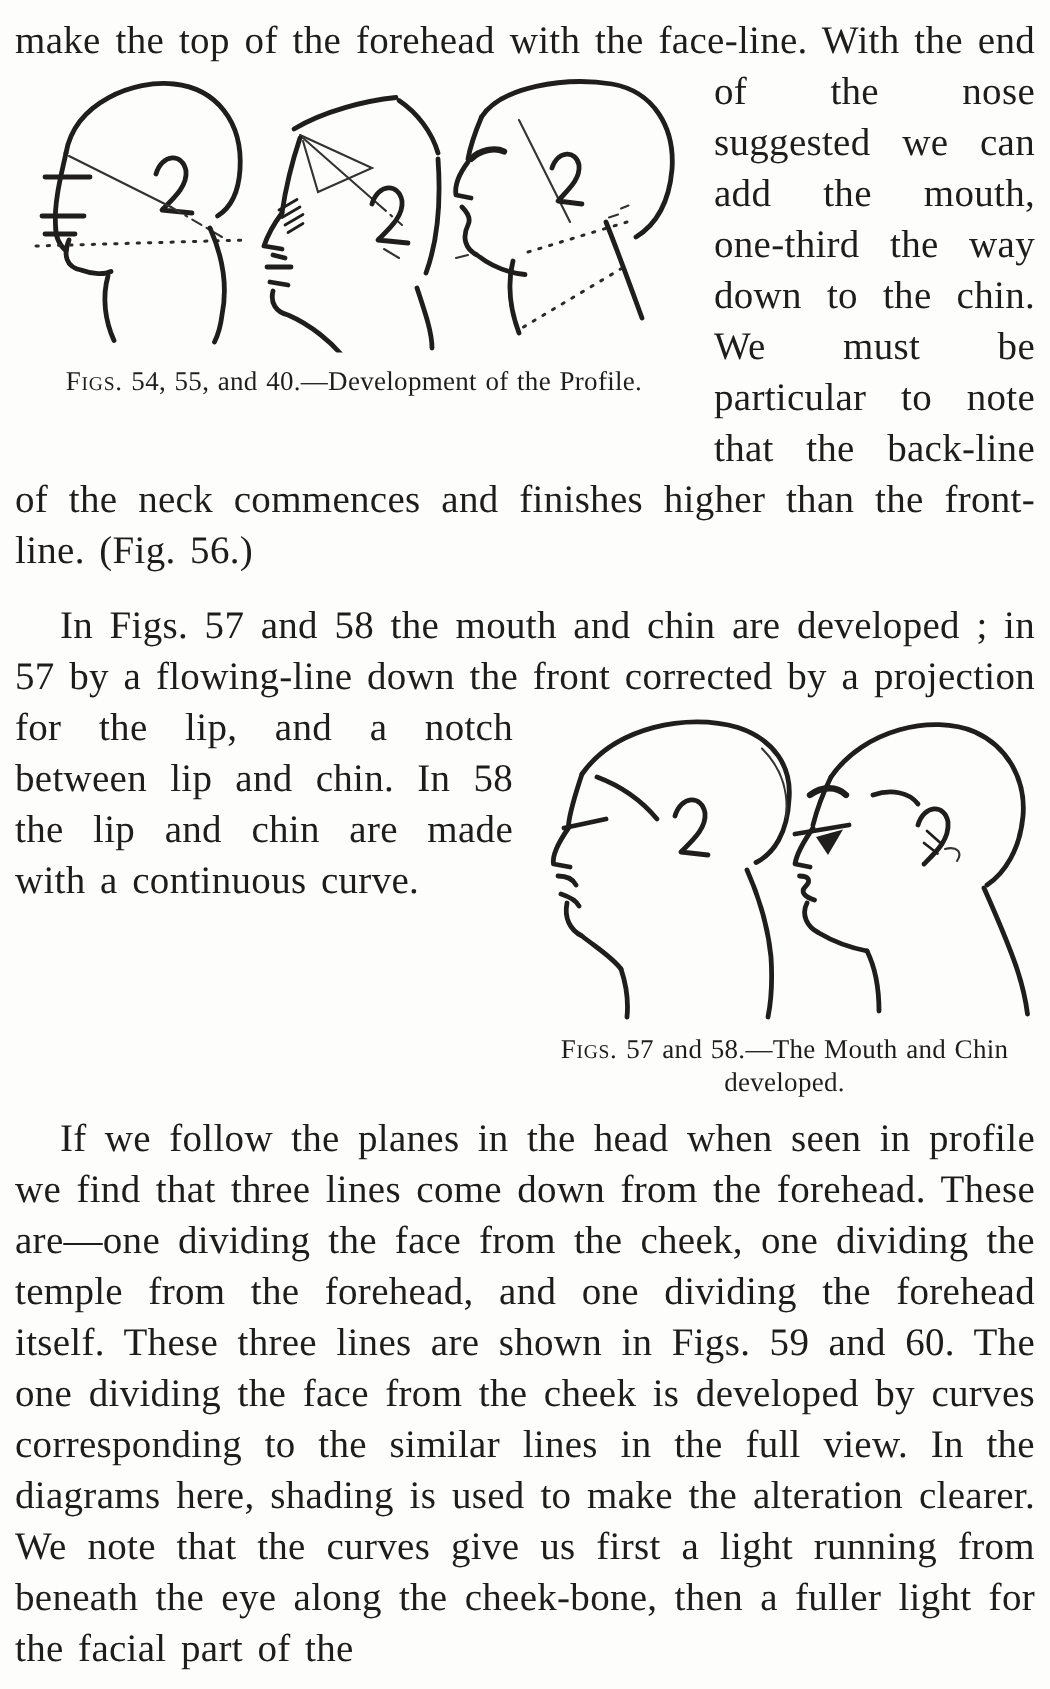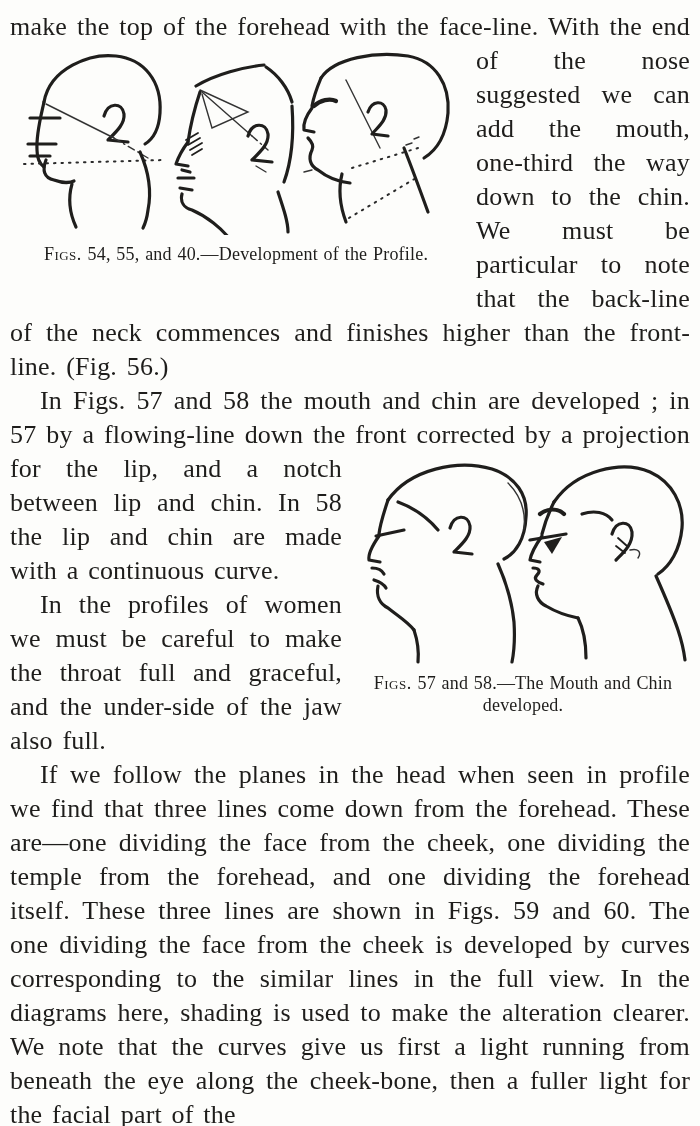--- a/index.html
+++ b/index.html
@@ -22,7 +22,7 @@
     word-spacing: 3px;
     letter-spacing: 0.2px;
   }
-  p.indent { text-indent: 30px; }
+  p.indent { text-indent: 30px; margin-top: 16px; }
   .figbox {
     display: block;
     text-align: center;

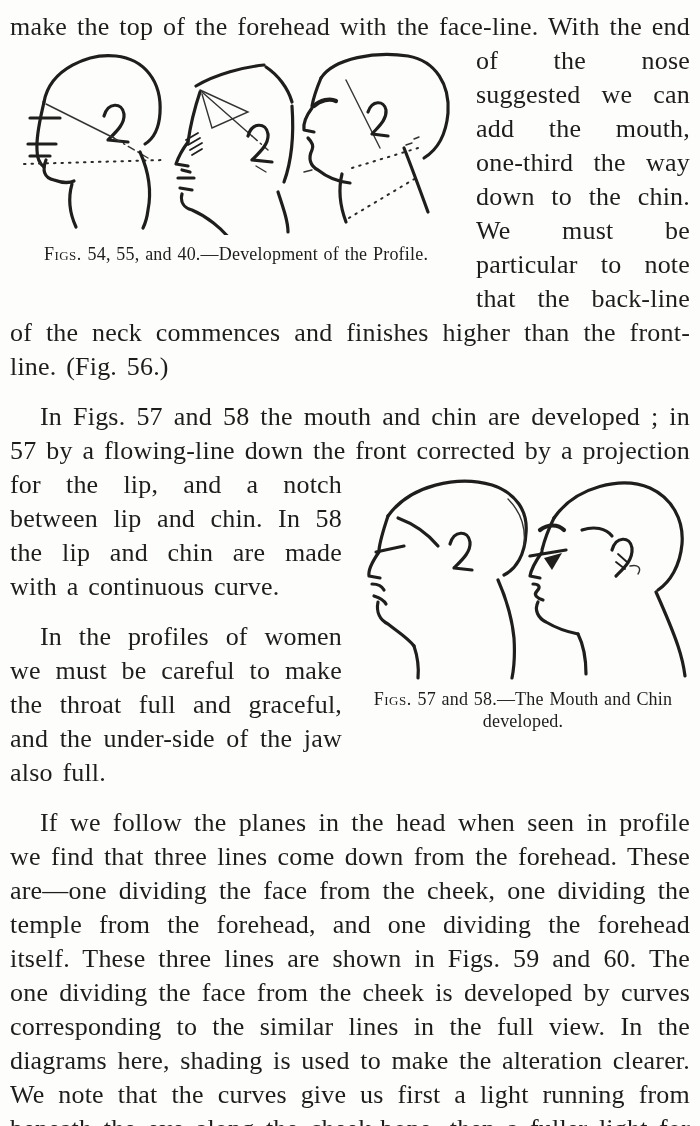--- a/index.html
+++ b/index.html
@@ -166,7 +166,6 @@
     <span>projection for the lip, and a notch between lip and chin.  In 58 the lip and chin are made with a continuous curve.</span>
   </p>
 
-  <p class="para indent">In the profiles of women we must be careful to make the throat full and graceful, and the under-side of the jaw also full.</p>
 
   <p class="para indent clear">If we follow the planes in the head when seen in profile we find that three lines come down from the forehead.  These are—one dividing the face from the cheek, one dividing the temple from the forehead, and one dividing the forehead itself.  These three lines are shown in Figs. 59 and 60.  The one dividing the face from the cheek is developed by curves corresponding to the similar lines in the full view.  In the diagrams here, shading is used to make the alteration clearer.  We note that the curves give us first a light running from beneath the eye along the cheek-bone, then a fuller light for the facial part of the</p>
 

